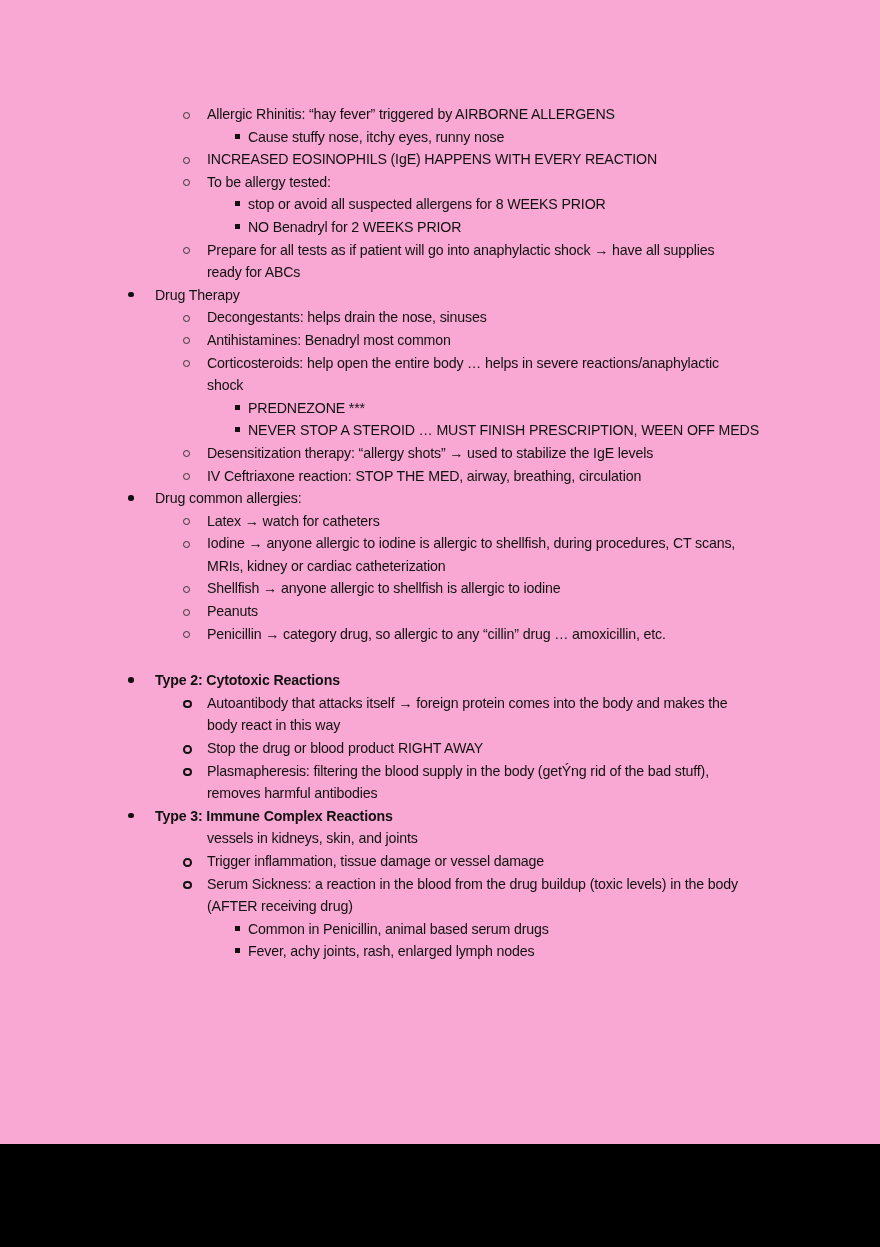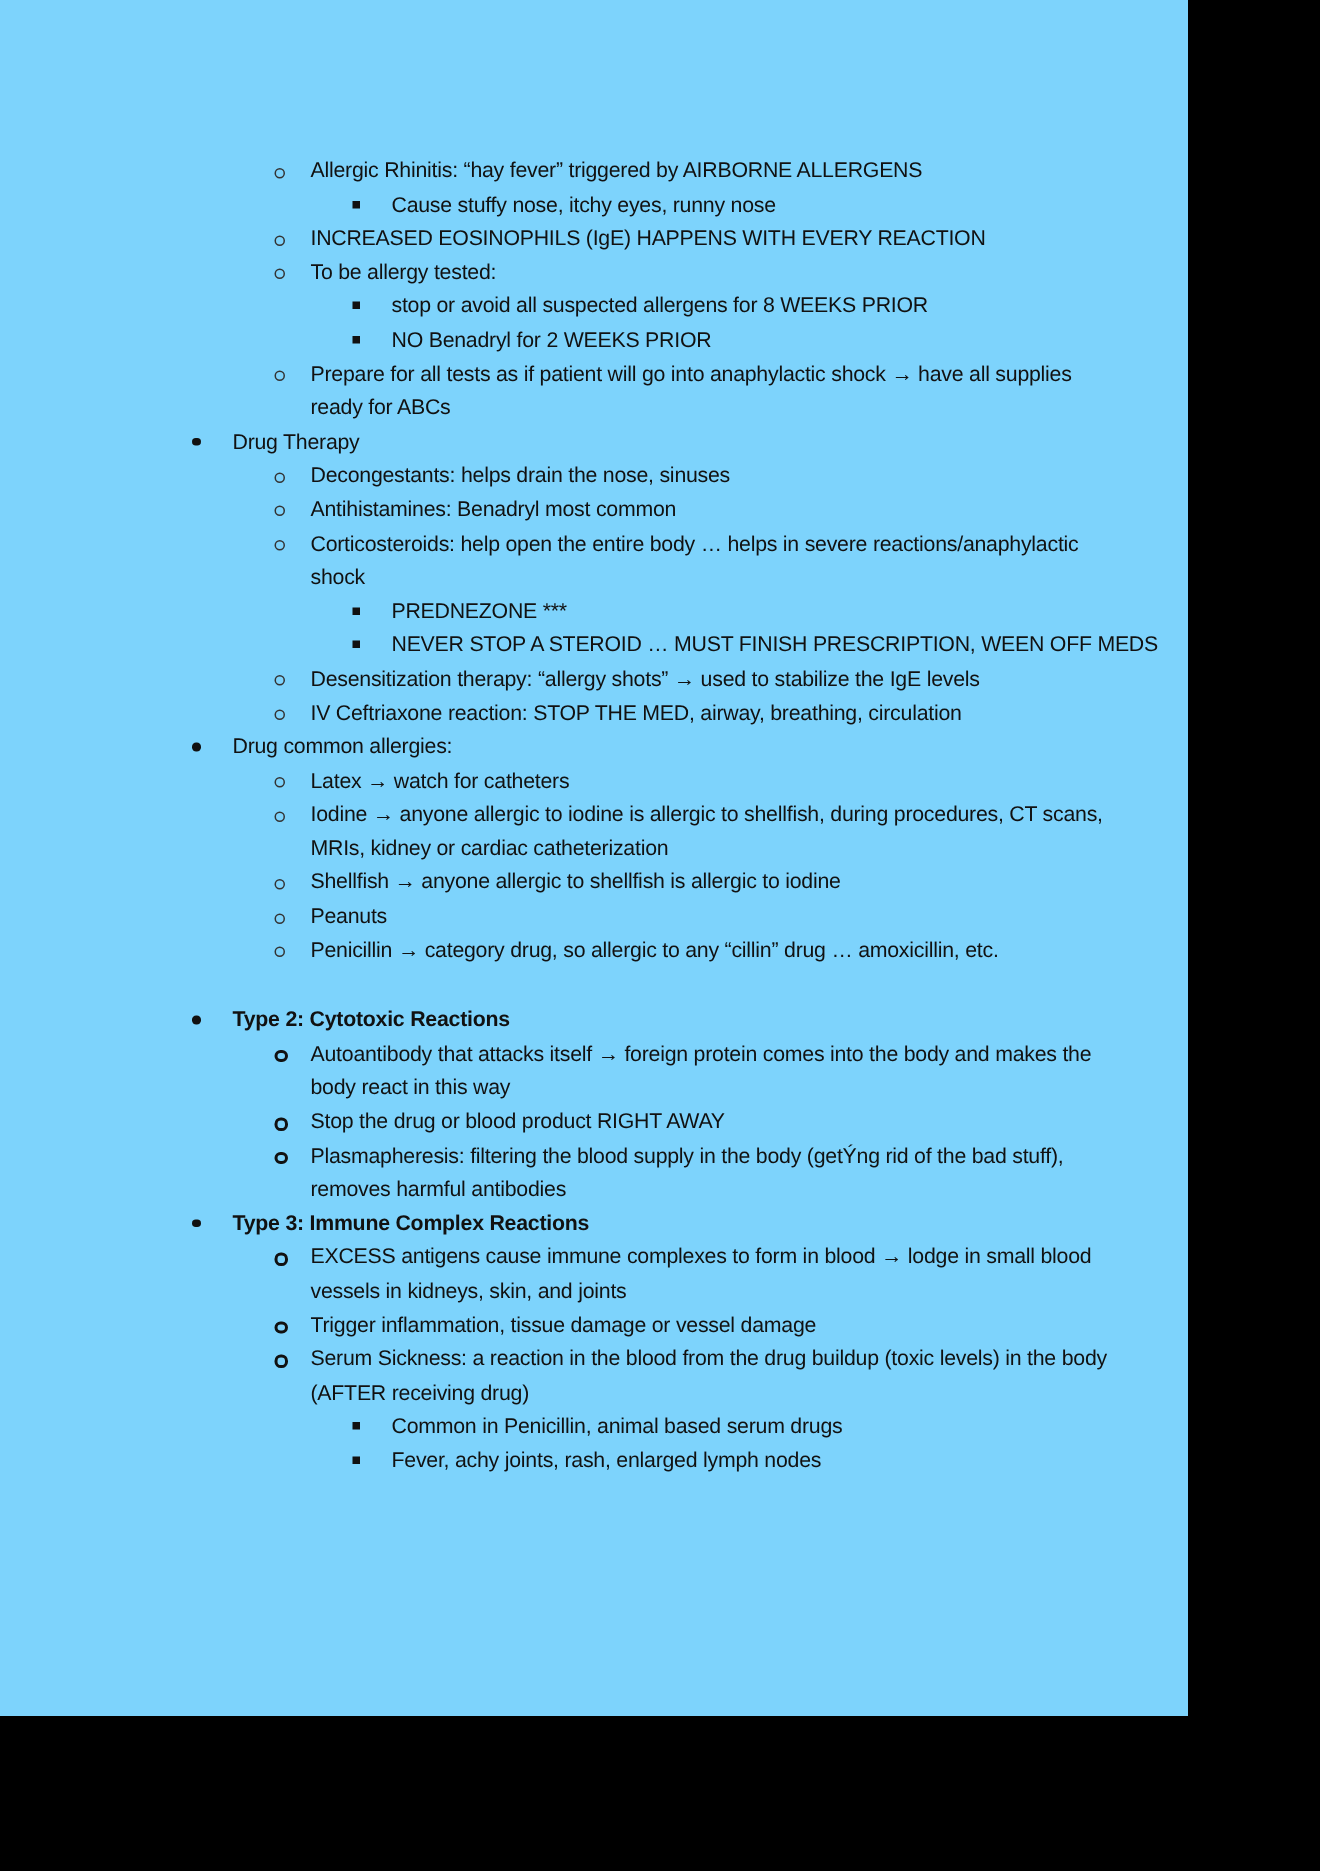--- a/index.html
+++ b/index.html
@@ -18,9 +18,9 @@
       position: absolute;
       left: 0;
       top: 0;
-      width: 792px;
+      width: 880px;
       height: 1144px;
-      background: #7dd3fc;
+      background: #f9a8d4;
     }
     .bottom-band {
       position: absolute;

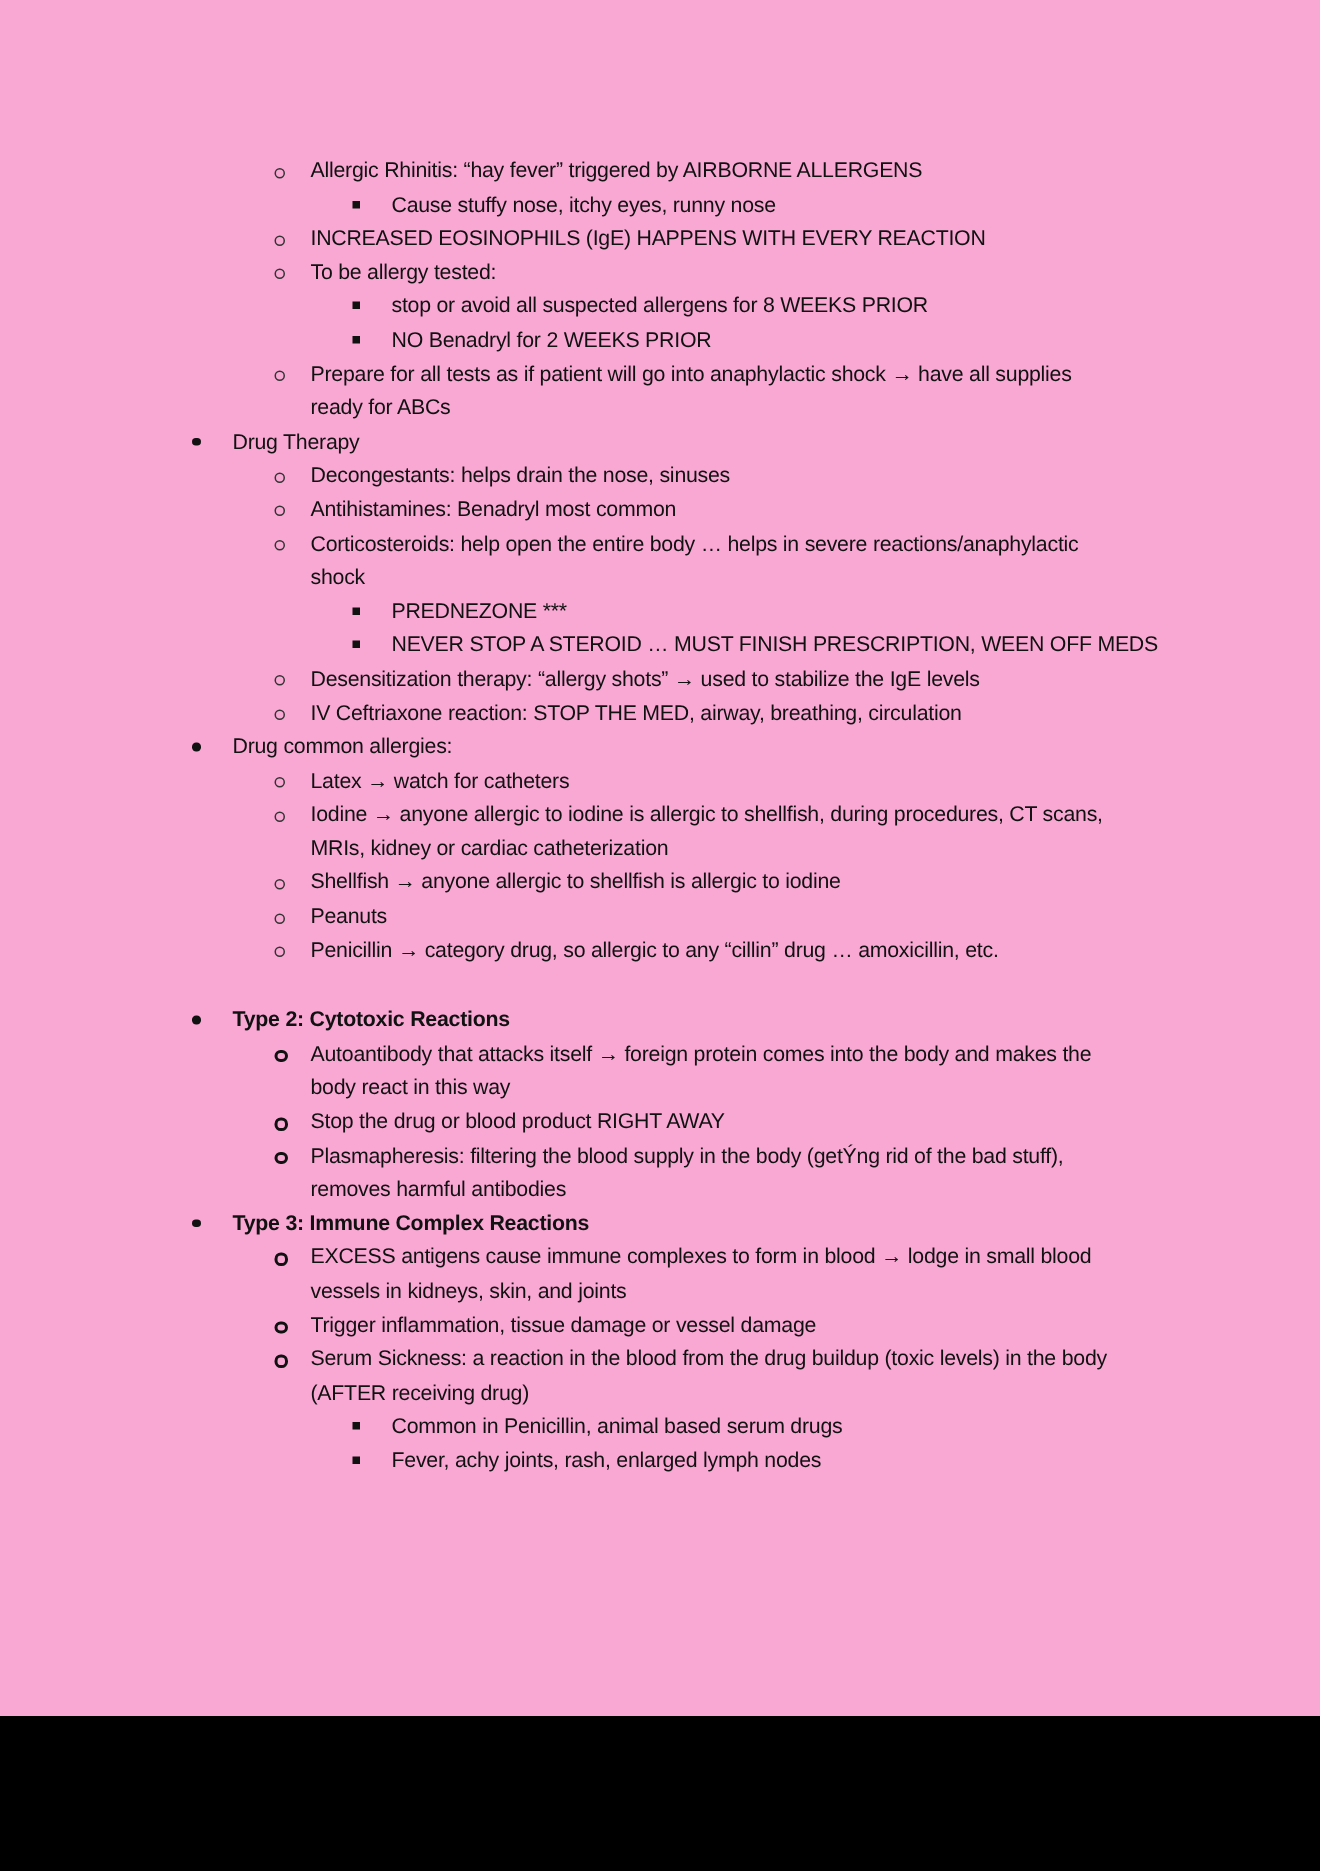--- a/index.html
+++ b/index.html
@@ -60,7 +60,7 @@
     .l2 .marker { left: 180px; }
     .l2 .text   { left: 207px; }
     .l3 .marker { left: 231px; }
-    .l3 .text   { left: 261px; text-align: right; }
+    .l3 .text   { left: 248px; text-align: right; }
     .cont .text { left: 207px; }
 
     .m-disc::before {

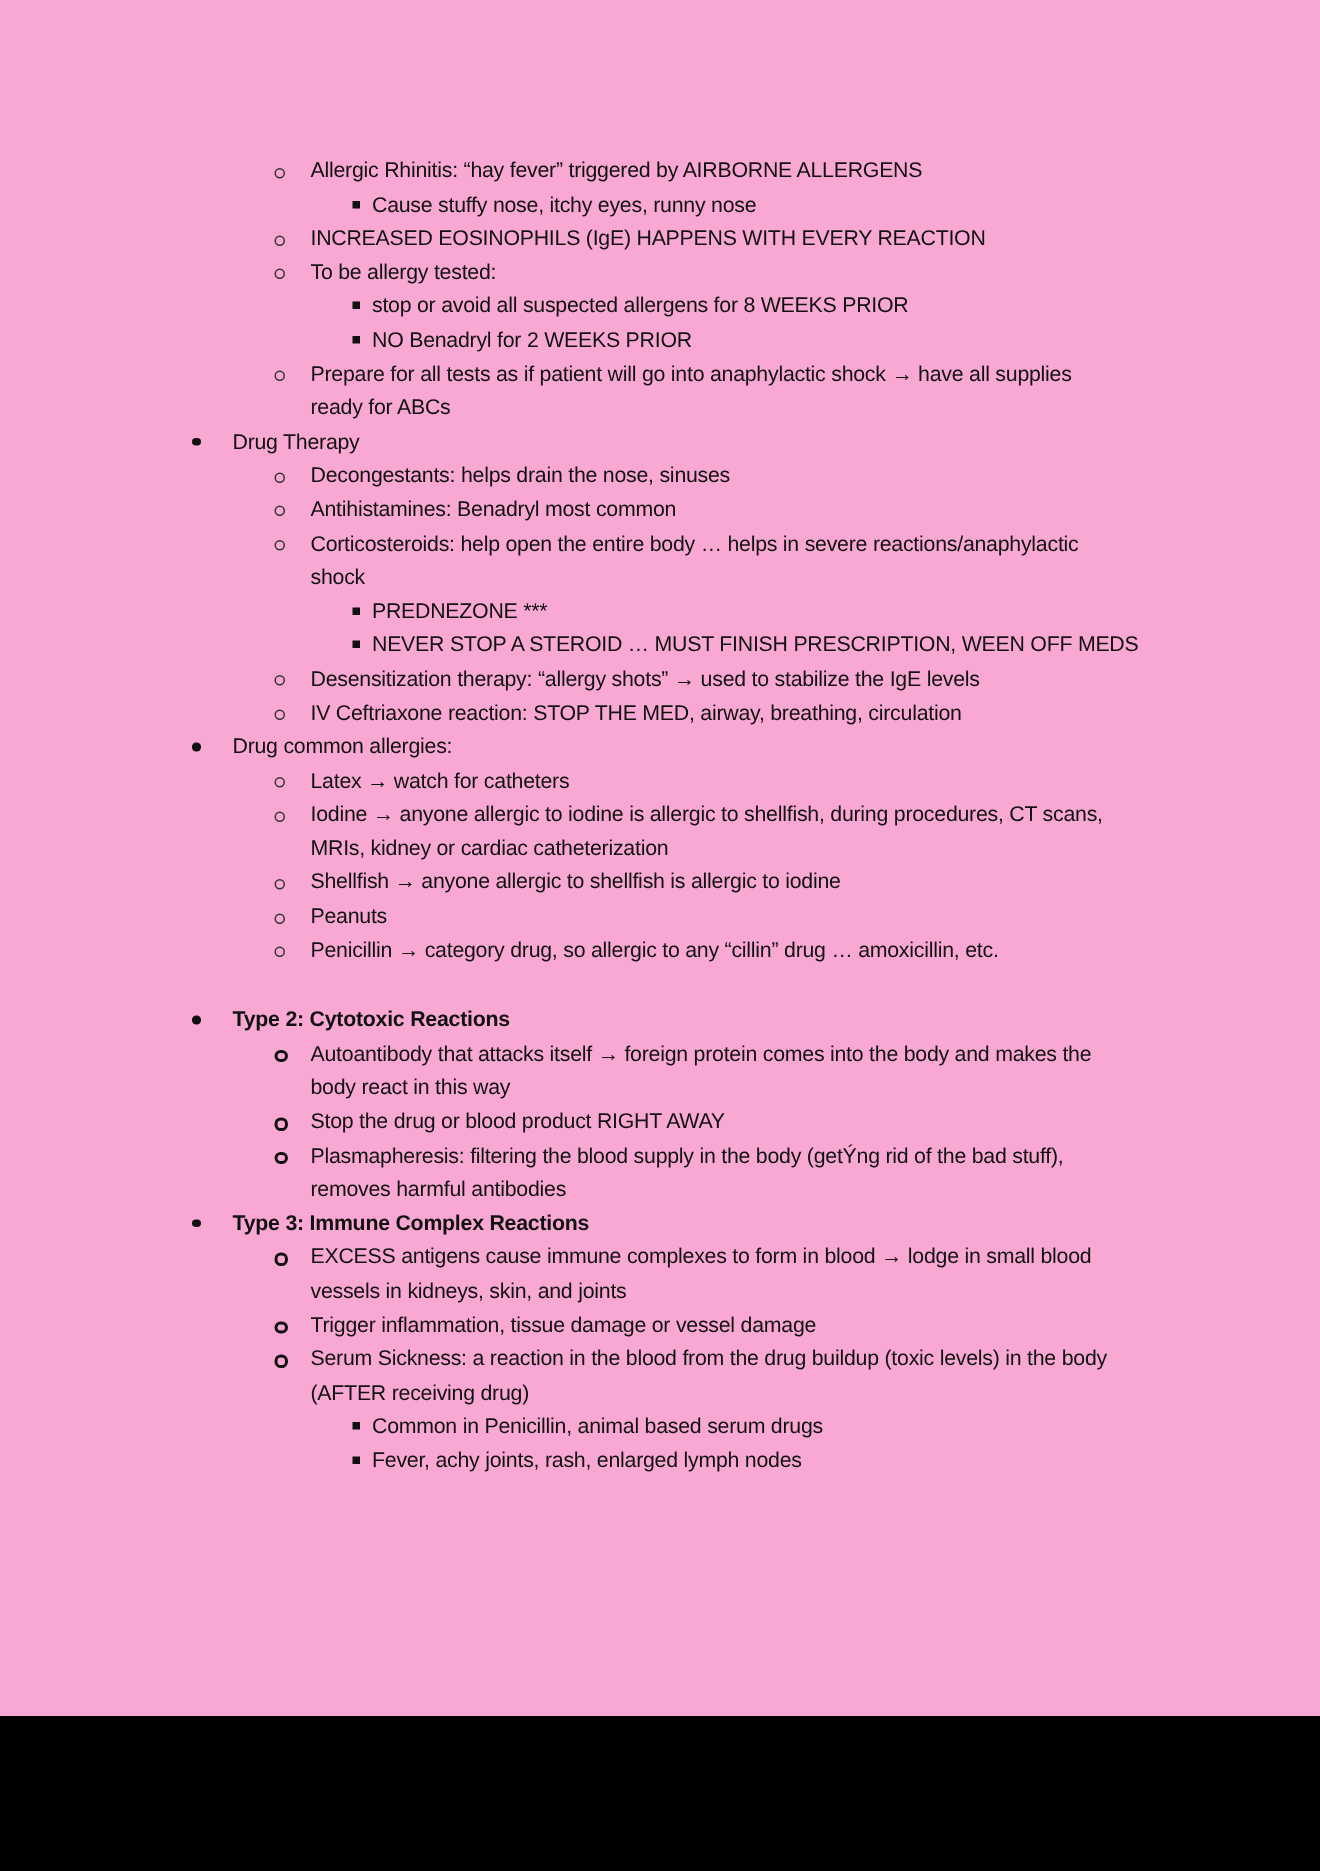--- a/index.html
+++ b/index.html
@@ -241,10 +241,6 @@
           <span class="marker m-disc"></span>
           <span class="text">Type 3: Immune Complex Reactions</span>
         </div>
-        <div class="line l2">
-          <span class="marker m-circle-bold"></span>
-          <span class="text">EXCESS antigens cause immune complexes to form in blood → lodge in small blood</span>
-        </div>
         <div class="line cont">
           <span class="text">vessels in kidneys, skin, and joints</span>
         </div>

